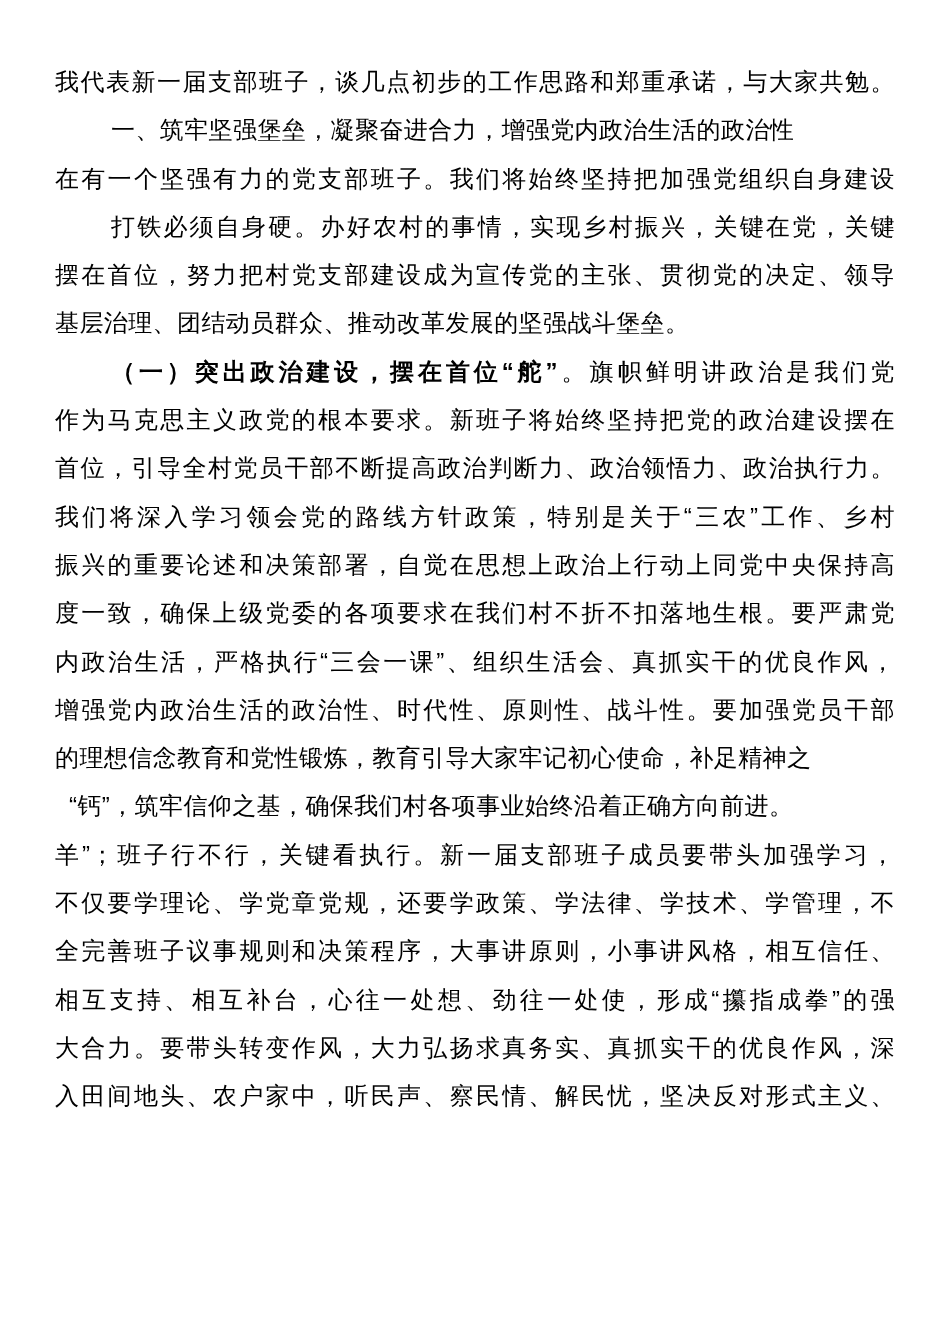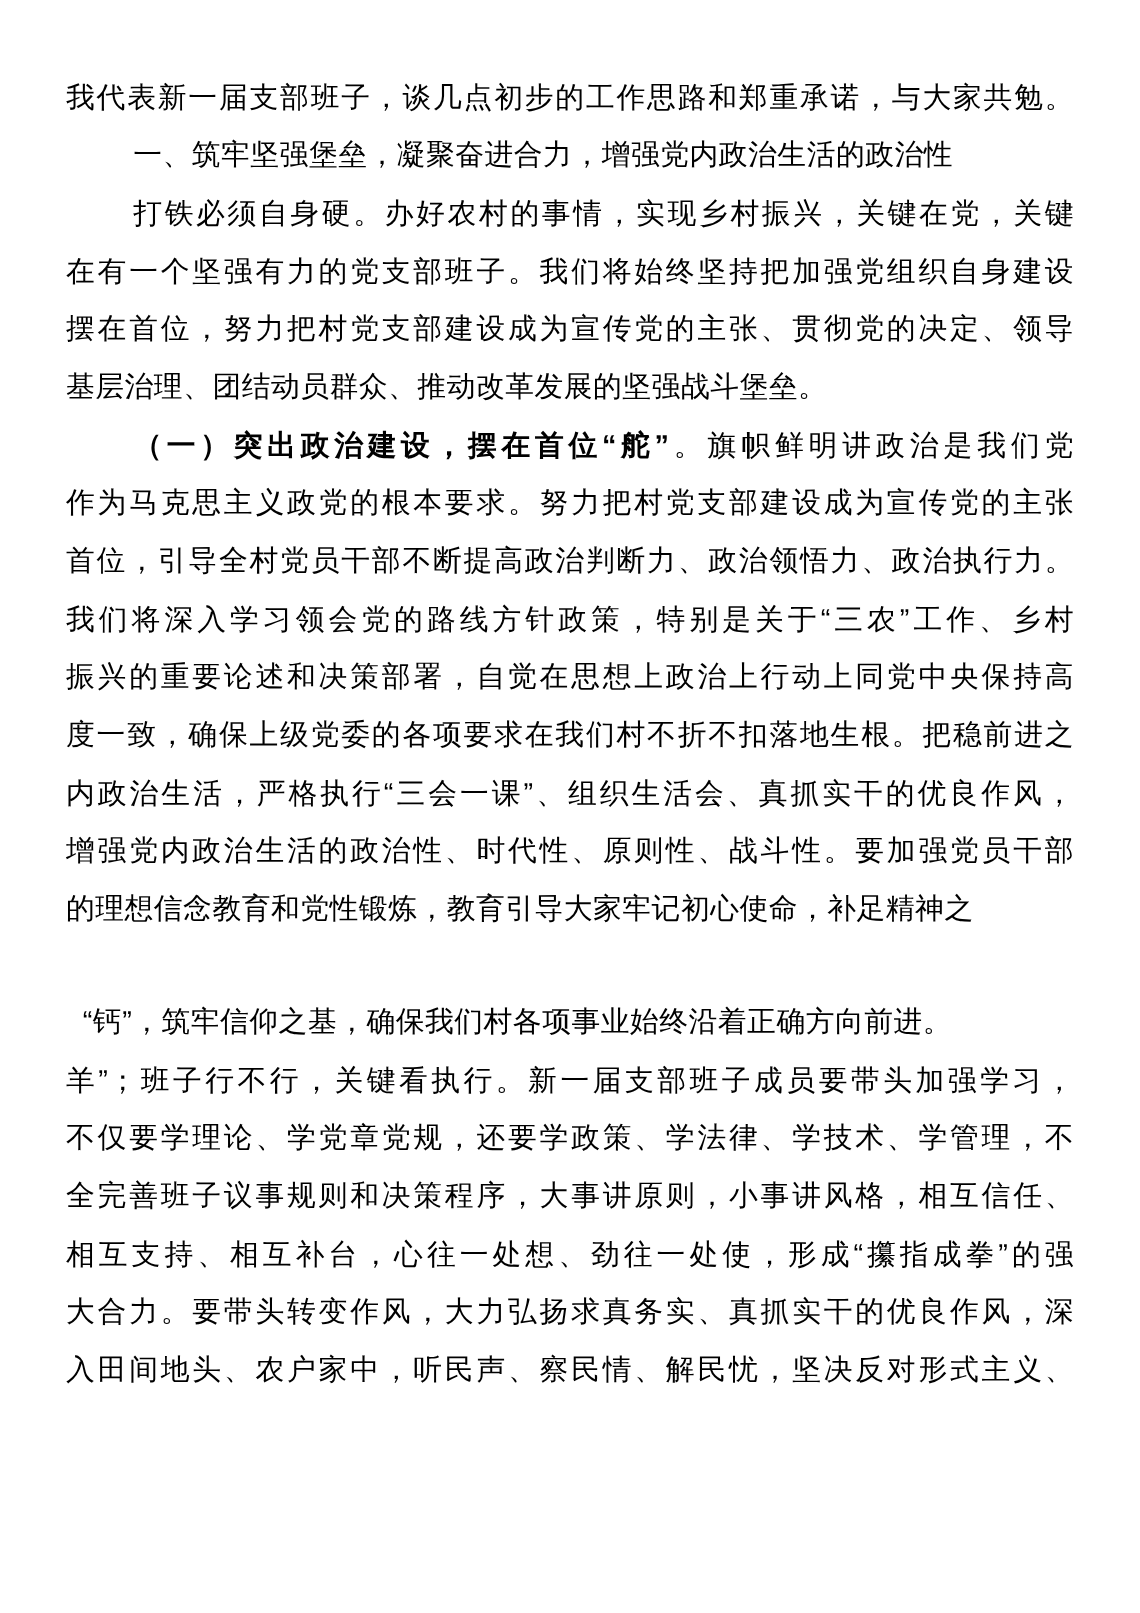--- a/index.html
+++ b/index.html
@@ -71,9 +71,9 @@
 
     <div class="ln indent">一、筑牢坚强堡垒，凝聚奋进合力，增强党内政治生活的政治性</div>
 
+    <div class="ln just">在有一个坚强有力的党支部班子。我们将始终坚持把加强党组织自身建设</div>
+
     <div class="ln just-indent">打铁必须自身硬。办好农村的事情，实现乡村振兴，关键在党，关键</div>
-
-    <div class="ln just">在有一个坚强有力的党支部班子。我们将始终坚持把加强党组织自身建设</div>
 
     <div class="ln just">摆在首位，努力把村党支部建设成为宣传党的主张、贯彻党的决定、领导</div>
 

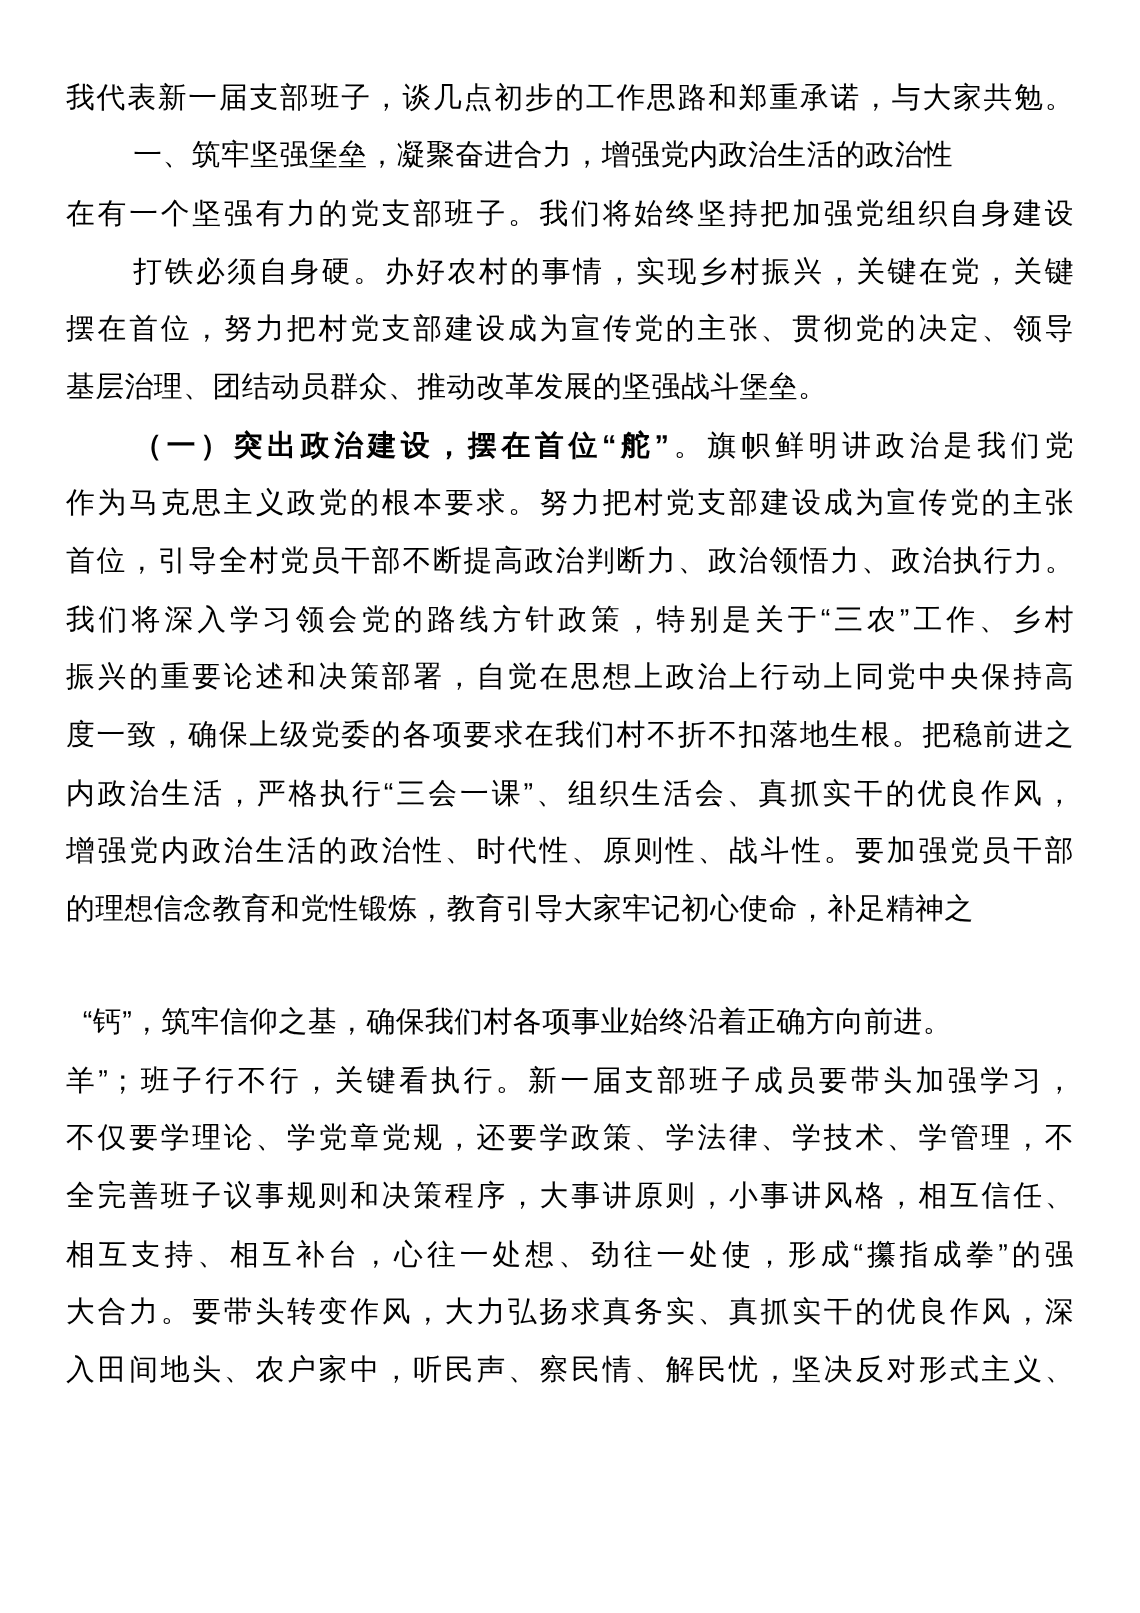--- a/index.html
+++ b/index.html
@@ -83,7 +83,7 @@
       <span class="bold-run">（一）突出政治建设，摆在首位“舵”</span><span>。旗帜鲜明讲政治是我们党</span>
     </div>
 
-    <div class="ln just">作为马克思主义政党的根本要求。努力把村党支部建设成为宣传党的主张</div>
+    <div class="ln just">作为马克思主义政党的根本要求。新班子将始终坚持把党的政治建设摆在</div>
 
     <div class="ln just">首位，引导全村党员干部不断提高政治判断力、政治领悟力、政治执行力。</div>
 

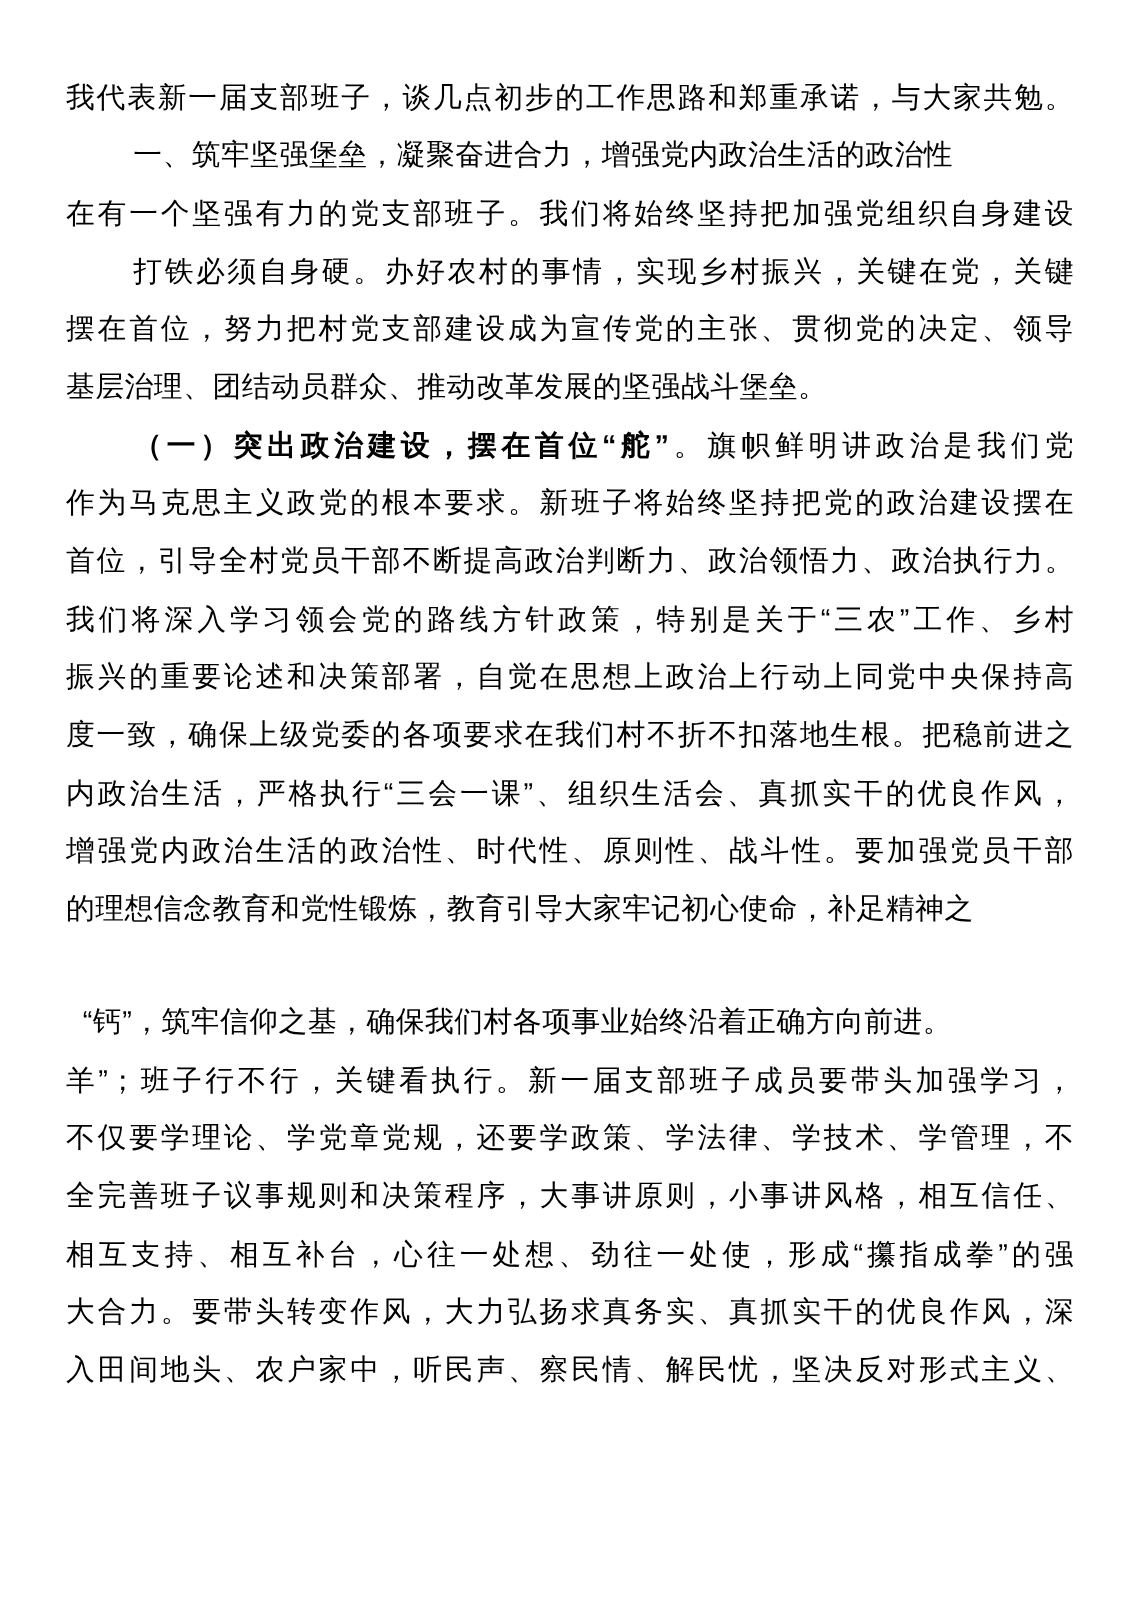--- a/index.html
+++ b/index.html
@@ -91,7 +91,7 @@
 
     <div class="ln just">振兴的重要论述和决策部署，自觉在思想上政治上行动上同党中央保持高</div>
 
-    <div class="ln just">度一致，确保上级党委的各项要求在我们村不折不扣落地生根。把稳前进之</div>
+    <div class="ln just">度一致，确保上级党委的各项要求在我们村不折不扣落地生根。要严肃党</div>
 
     <div class="ln just">内政治生活，严格执行“三会一课”、组织生活会、真抓实干的优良作风，</div>
 

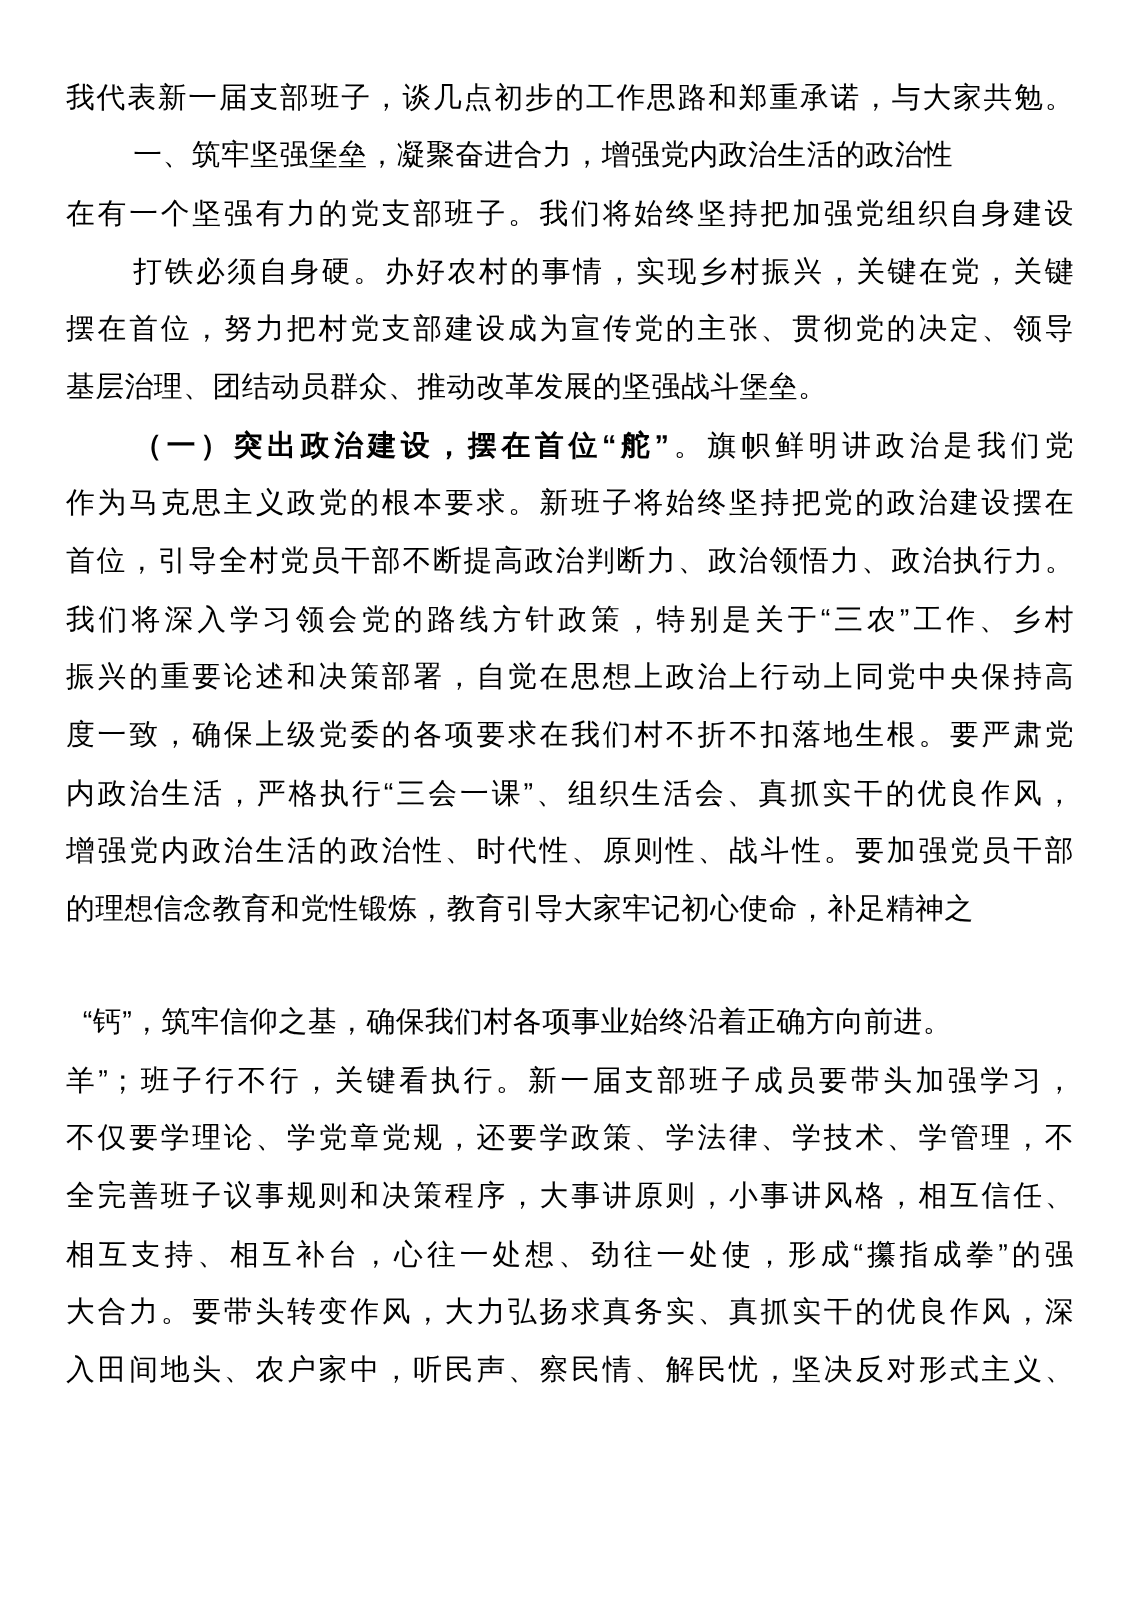--- a/index.html
+++ b/index.html
@@ -46,7 +46,6 @@
   }
   .ln.indent-q {
     text-indent: 14px;
-    margin-top: 46px;
   }
   
   .ln.just {

